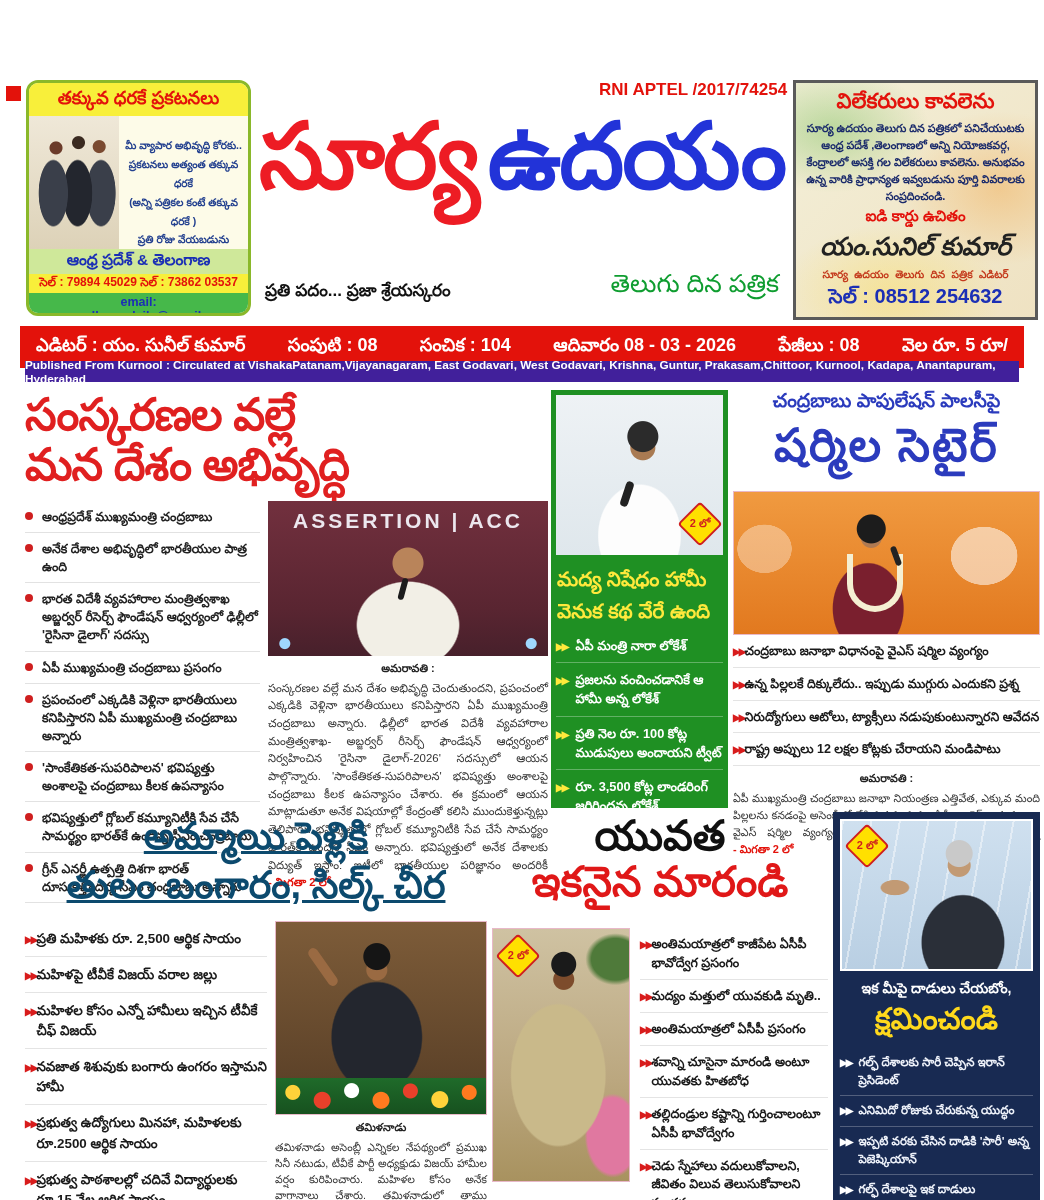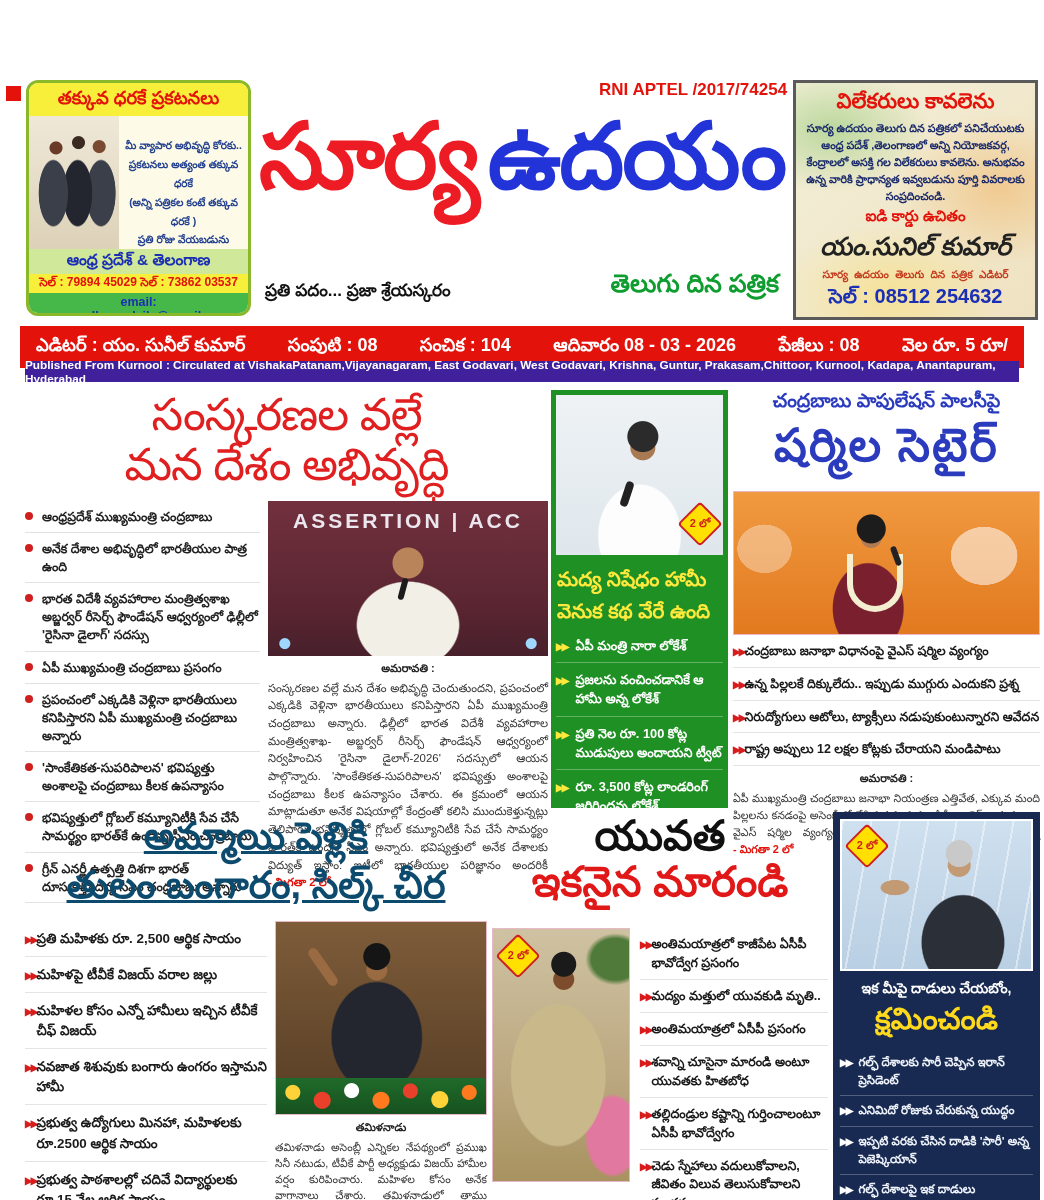--- a/index.html
+++ b/index.html
@@ -37,7 +37,7 @@
   .mast-bottom{position:absolute;bottom:16px;left:14px;right:14px;display:flex;
                justify-content:space-between;align-items:flex-end;gap:12px;}
   .tagline{color:#111;font-weight:700;font-size:17px;}
-  .subtitle{color:#0f9d30;font-weight:700;font-size:25px;margin-top:26px;}
+  .subtitle{color:#0f9d30;font-weight:400;font-size:25px;margin-top:26px;}
 
   .ad-right{width:250px;height:240px;border:3px solid #5a5a5a;box-sizing:border-box;
             background:

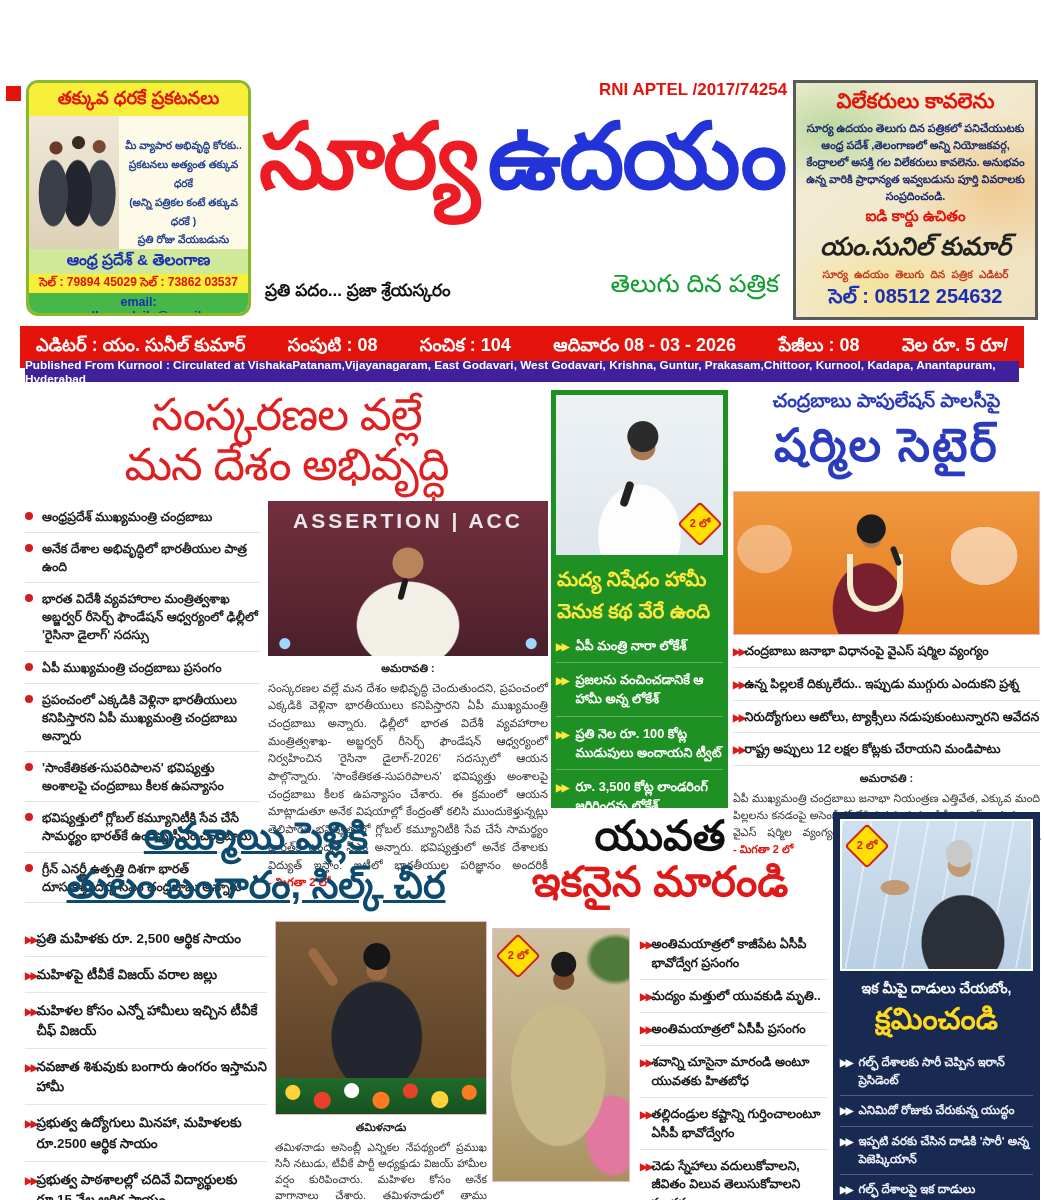--- a/index.html
+++ b/index.html
@@ -77,7 +77,7 @@
 
   
   .col-main{position:absolute;left:25px;top:390px;width:523px;}
-  .h-main{color:#e02020;font-weight:400;text-align:center;font-size:45px;line-height:1.12;letter-spacing:-1px;}
+  .h-main{color:#e02020;font-weight:700;text-align:left;font-size:45px;line-height:1.12;letter-spacing:-1px;}
   .main-flex{display:flex;margin-top:10px;}
   .main-bullets{width:235px;}
   .main-right{flex:1;margin-left:8px;}

